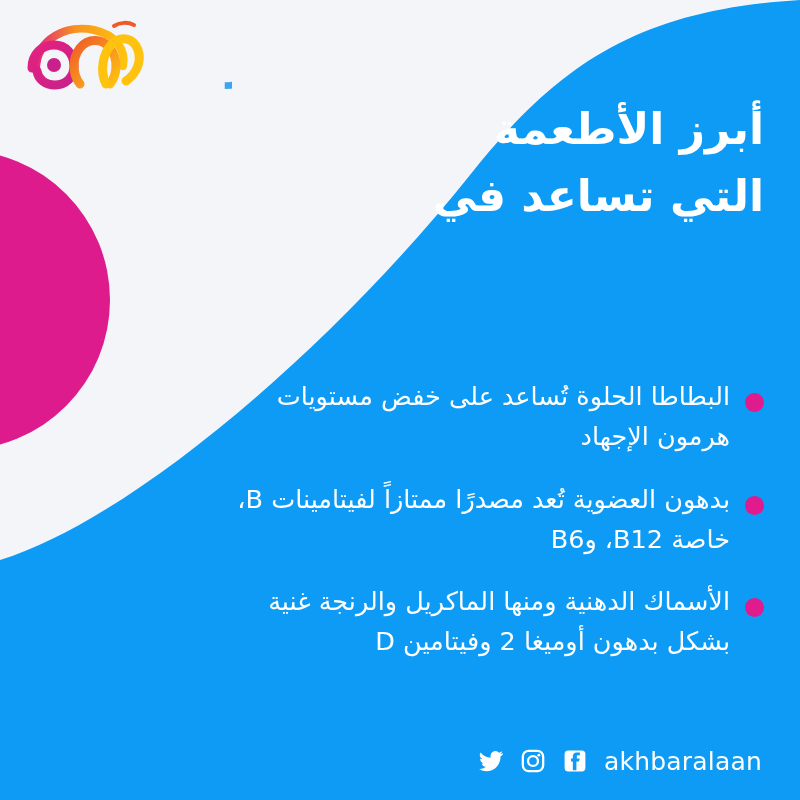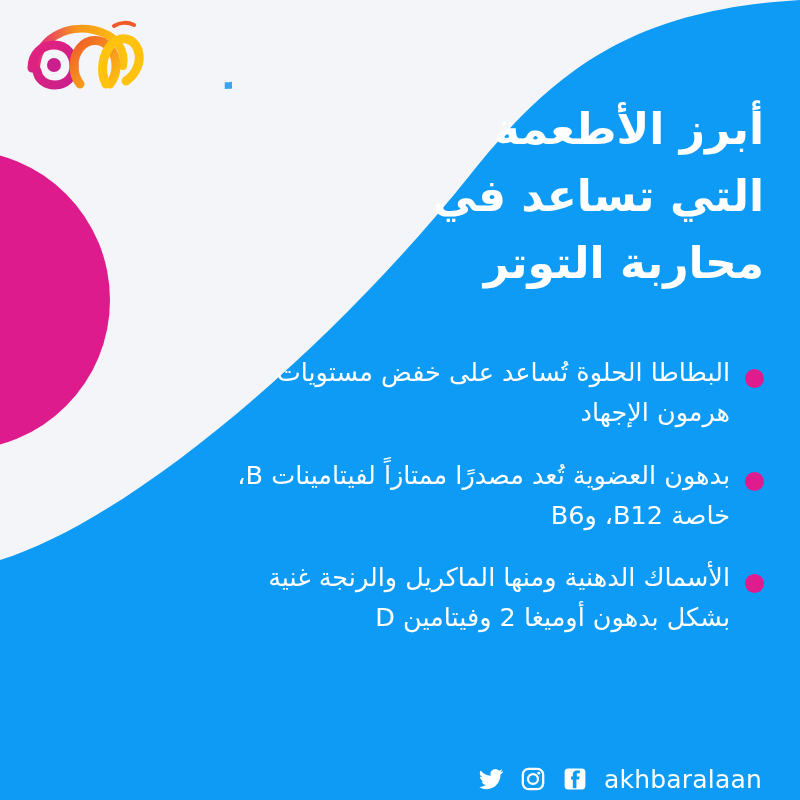--- a/index.html
+++ b/index.html
@@ -152,7 +152,6 @@
   <div id="headline">
     <span class="hl-line">أبرز الأطعمة</span>
     <span class="hl-line">التي تساعد في</span>
-    <span class="hl-line">محاربة التوتر</span>
   </div>
 
   <div id="bullets">

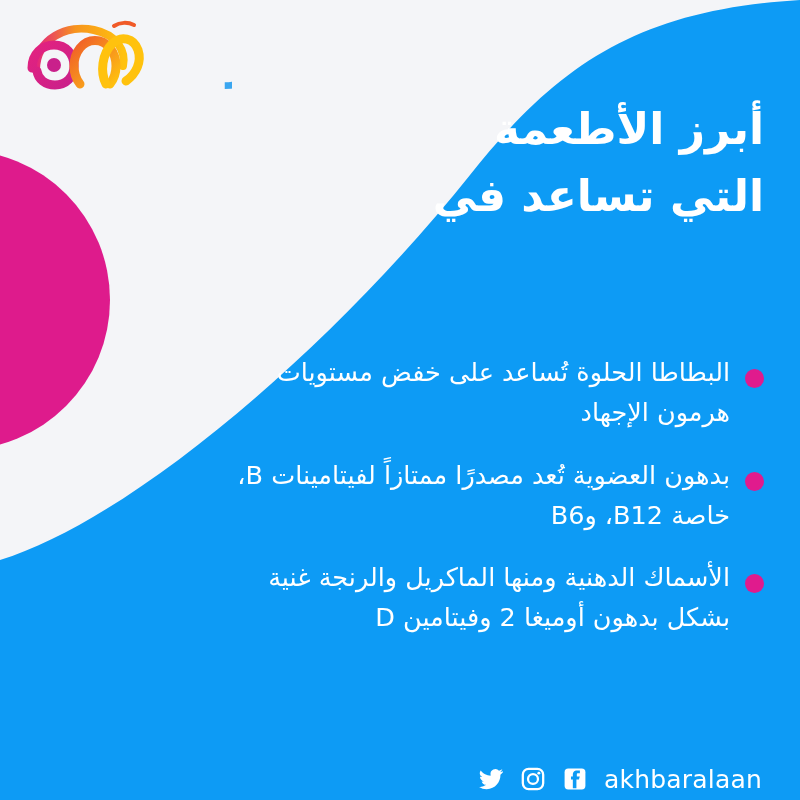--- a/index.html
+++ b/index.html
@@ -51,7 +51,7 @@
   #bullets {
     position: absolute;
     right: 30px;
-    top: 352px;
+    top: 376px;
     width: 560px;
     direction: rtl;
   }

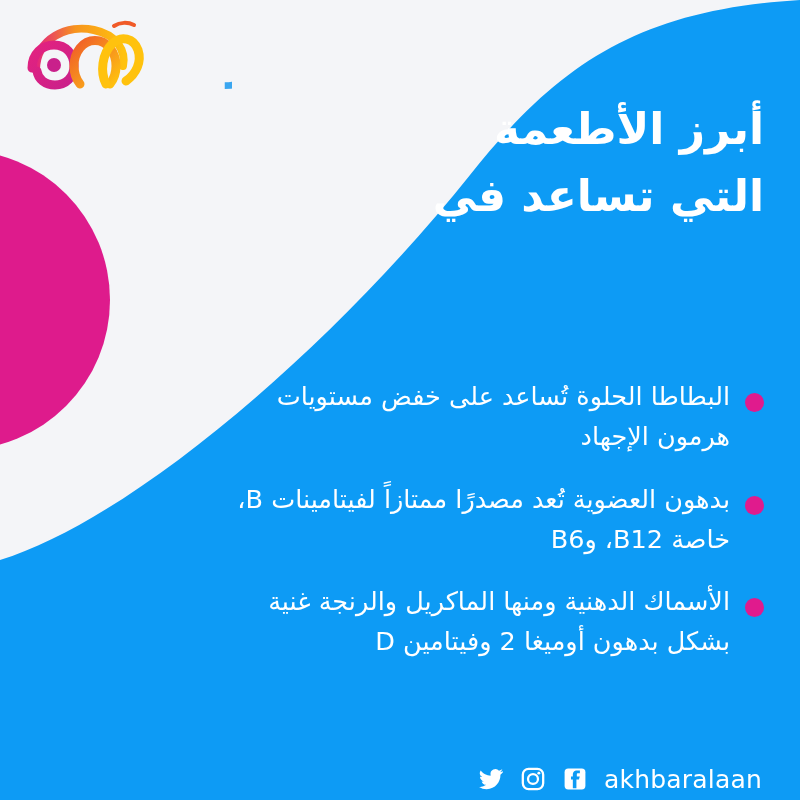--- a/index.html
+++ b/index.html
@@ -85,7 +85,7 @@
     position: absolute;
     left: 0;
     right: 34px;
-    bottom: 8px;
+    bottom: 26px;
     display: flex;
     flex-direction: row;
     align-items: center;

